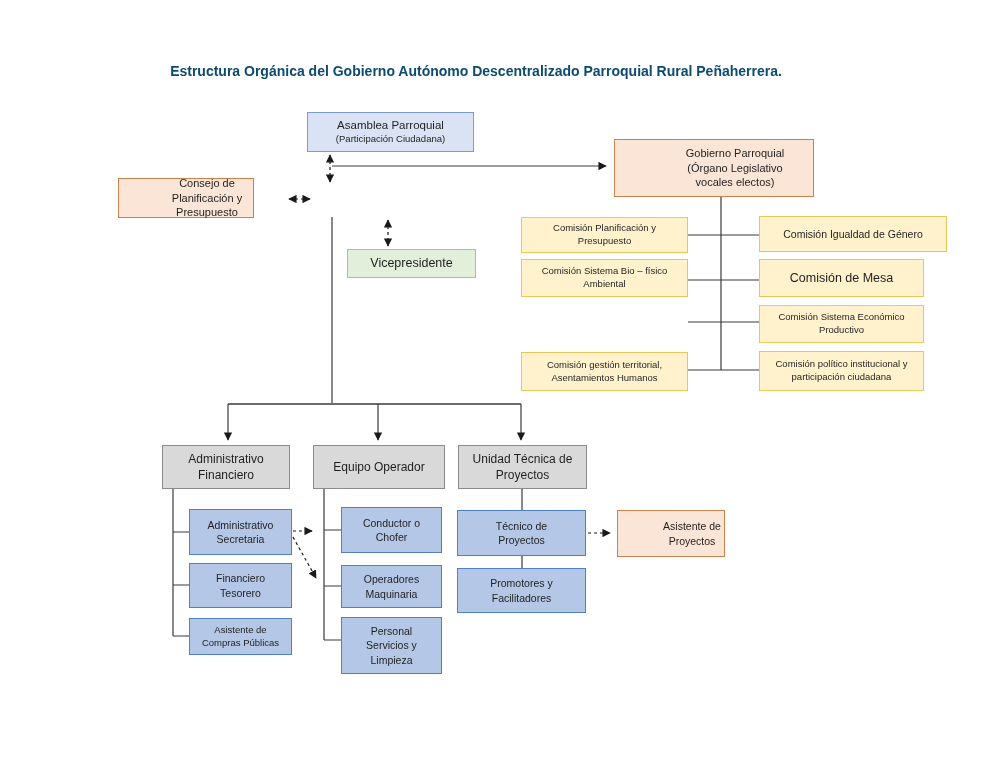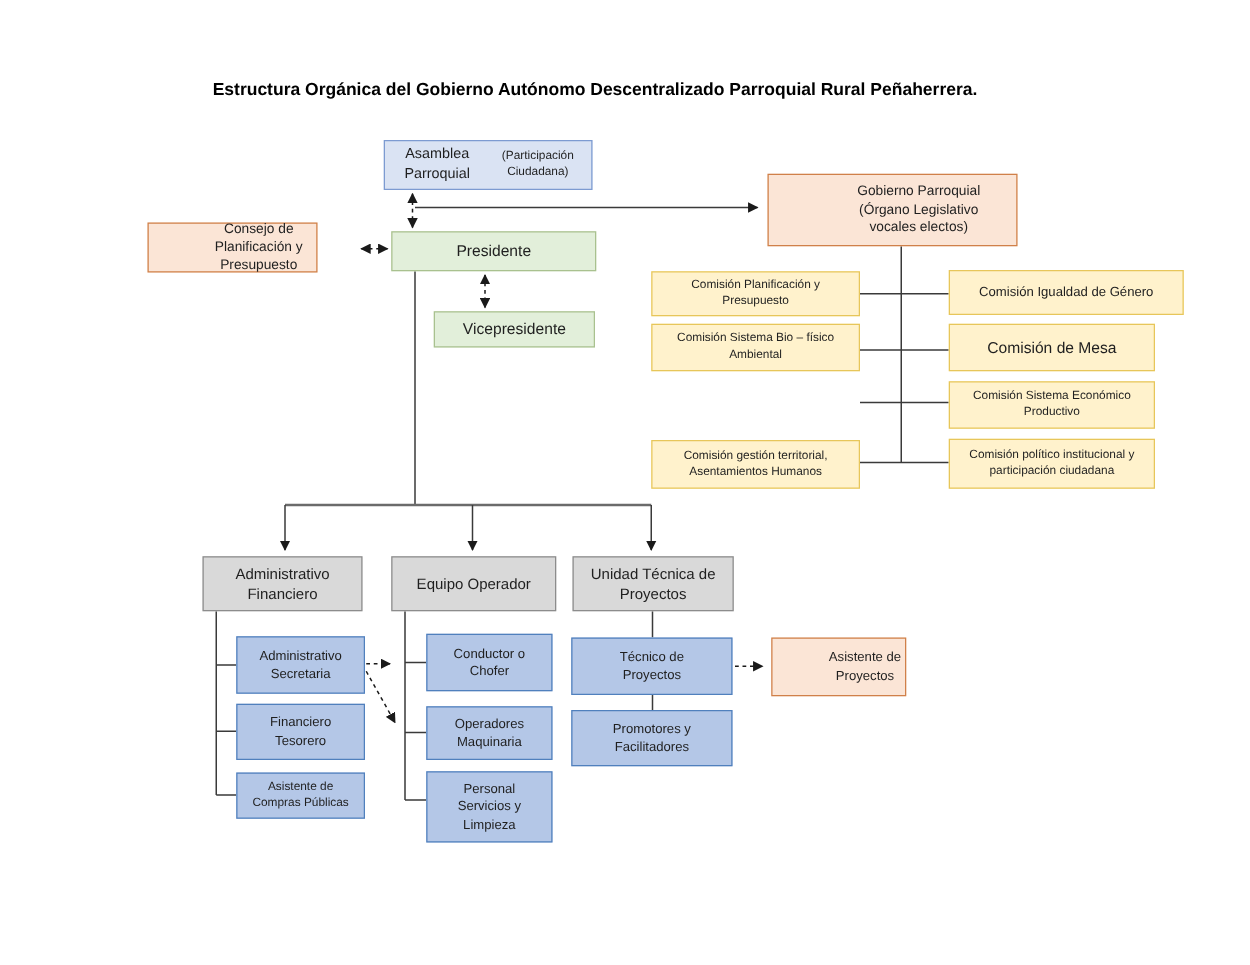--- a/index.html
+++ b/index.html
@@ -9,7 +9,7 @@
   }
   .title{
     position:absolute;left:0;top:63px;width:952px;text-align:center;
-    font-size:14px;font-weight:bold;color:#000000;
+    font-size:14px;font-weight:bold;color:#0c4a6e;
   }
   .node{
     position:absolute;display:flex;flex-direction:row;align-items:center;justify-content:center;

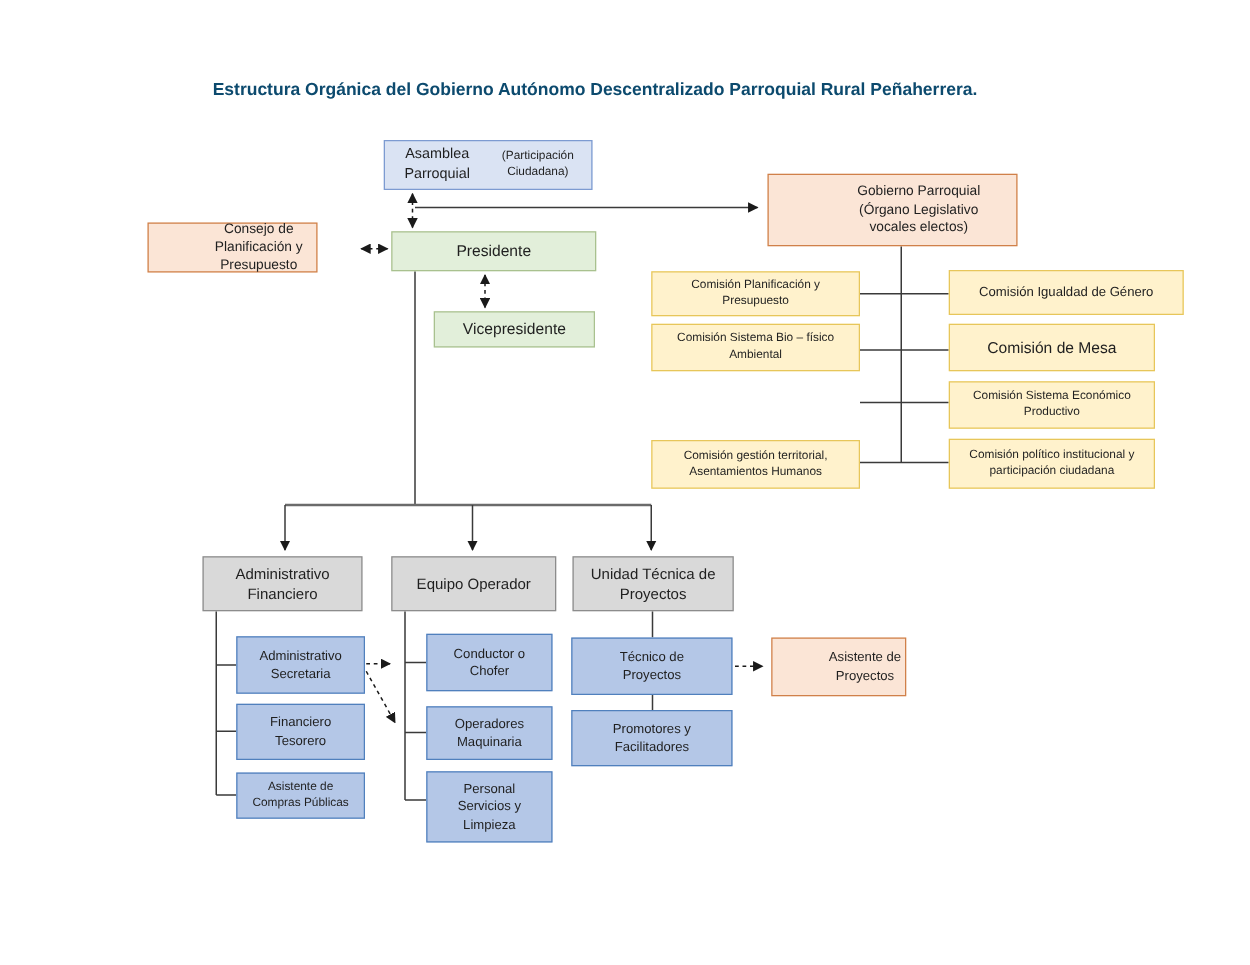--- a/index.html
+++ b/index.html
@@ -12,7 +12,7 @@
     font-size:14px;font-weight:bold;color:#0c4a6e;
   }
   .node{
-    position:absolute;display:flex;flex-direction:row;align-items:center;justify-content:center;
+    position:absolute;display:flex;flex-direction:column;align-items:center;justify-content:center;
     text-align:center;white-space:pre-line;box-sizing:border-box;line-height:1.35;padding:2px;
   }
   .c-blue  {background:#dae3f3;border:1.6px solid #7d9bd1;}

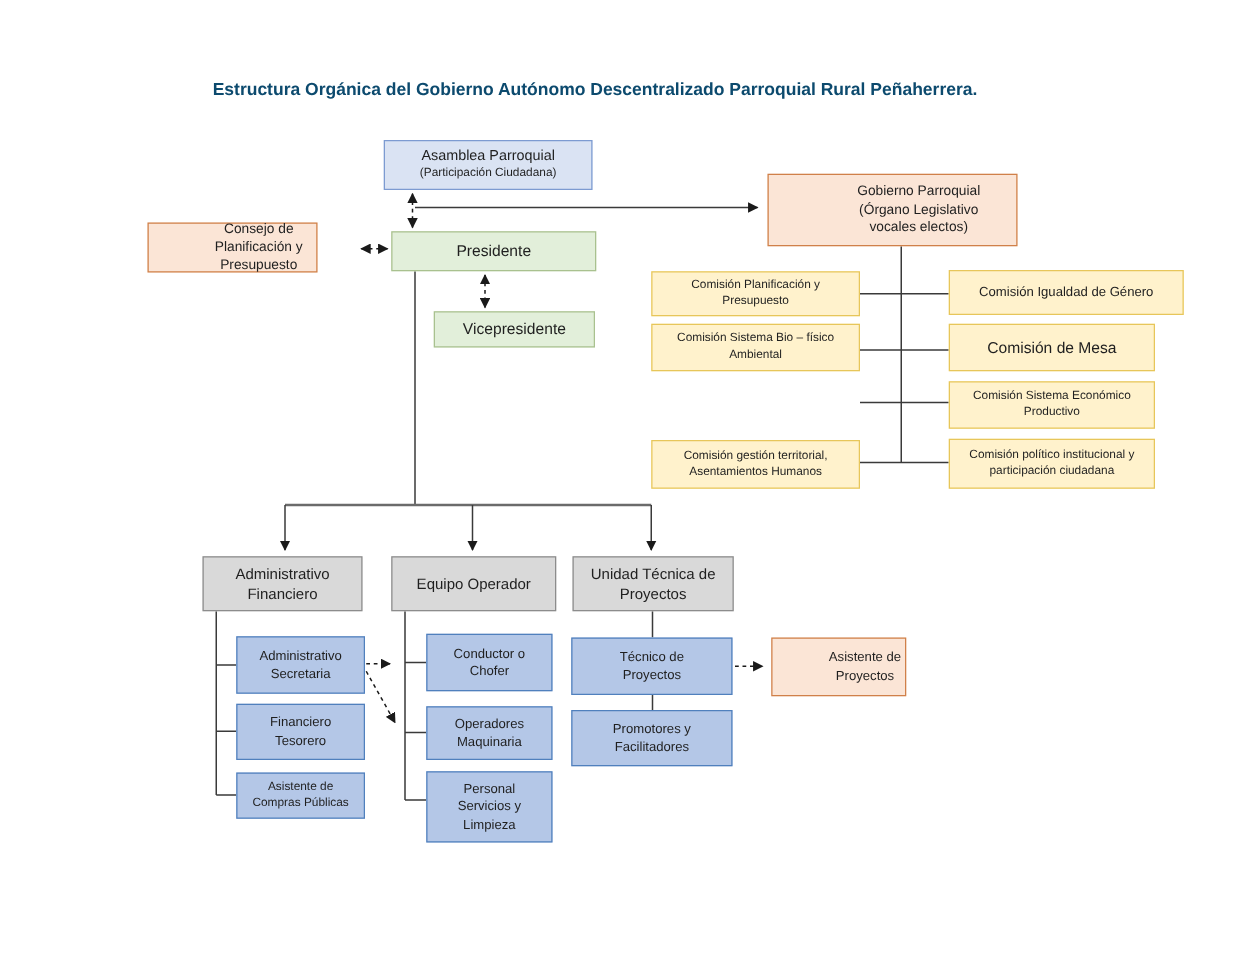--- a/index.html
+++ b/index.html
@@ -78,7 +78,6 @@
   <div class="node c-peach fs11" style="left:118px;top:178px;width:136px;height:40px">Consejo de Planificación y
 Presupuesto</div>
 
-  <div class="node c-green fs125" style="left:313px;top:185px;width:164px;height:32px">Presidente</div>
 
   <div class="node c-green fs125" style="left:347px;top:249px;width:129px;height:29px">Vicepresidente</div>
 

